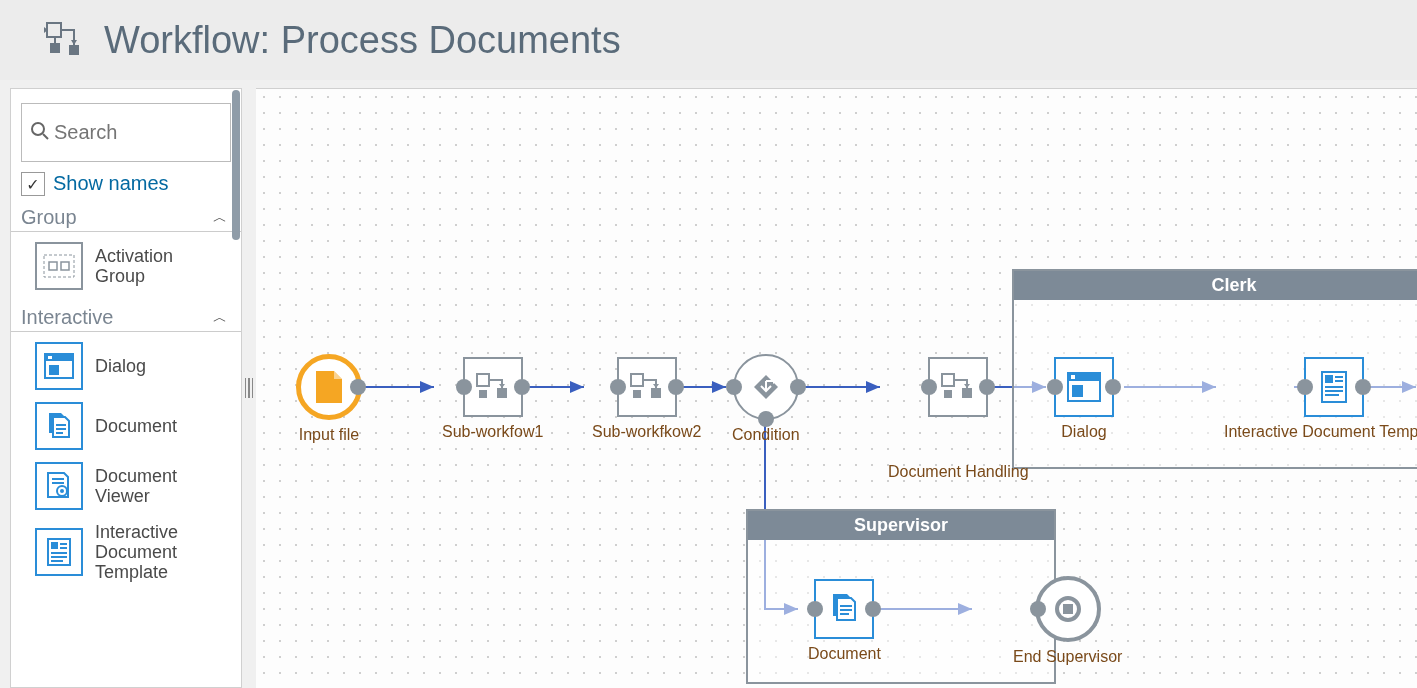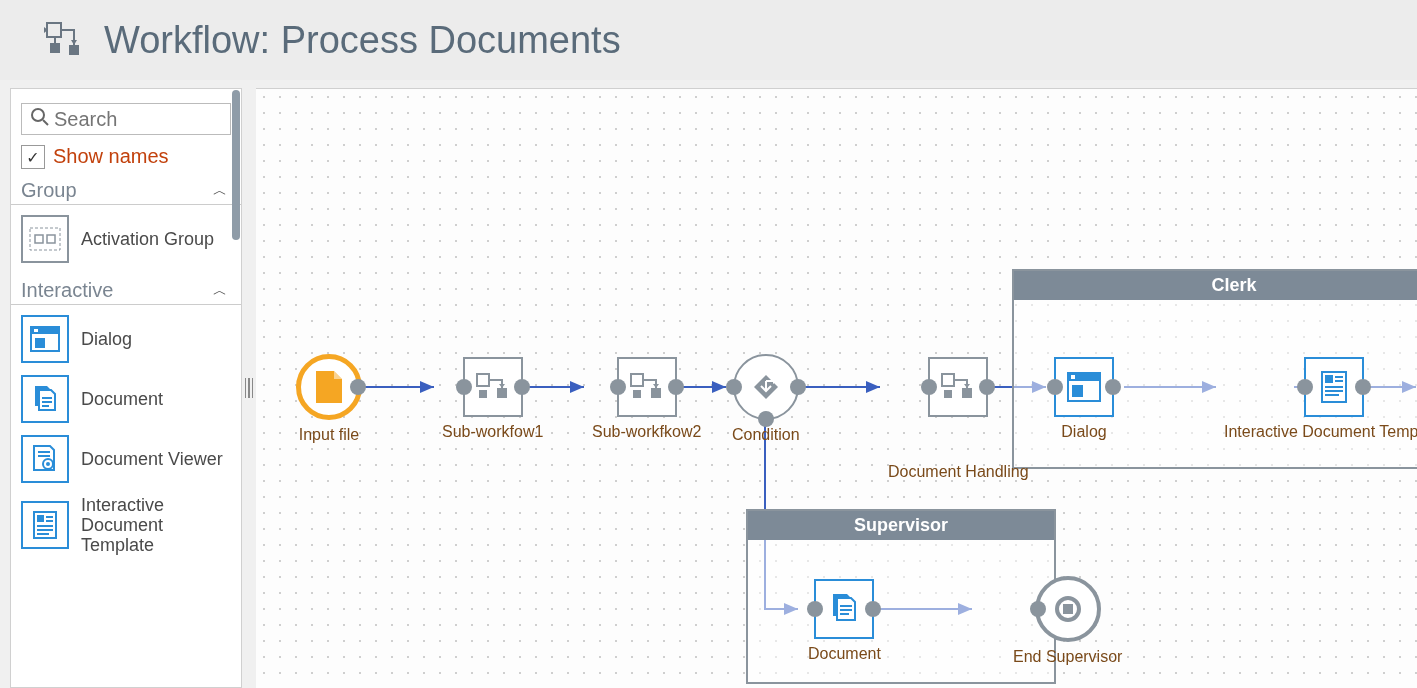--- a/index.html
+++ b/index.html
@@ -54,7 +54,7 @@
   .search {
     margin: 4px 10px 10px 10px;
     border: 1px solid #bbb;
-    height: 32px;
+    height: 59px;
     display:flex;
     align-items:center;
     padding: 0 8px;

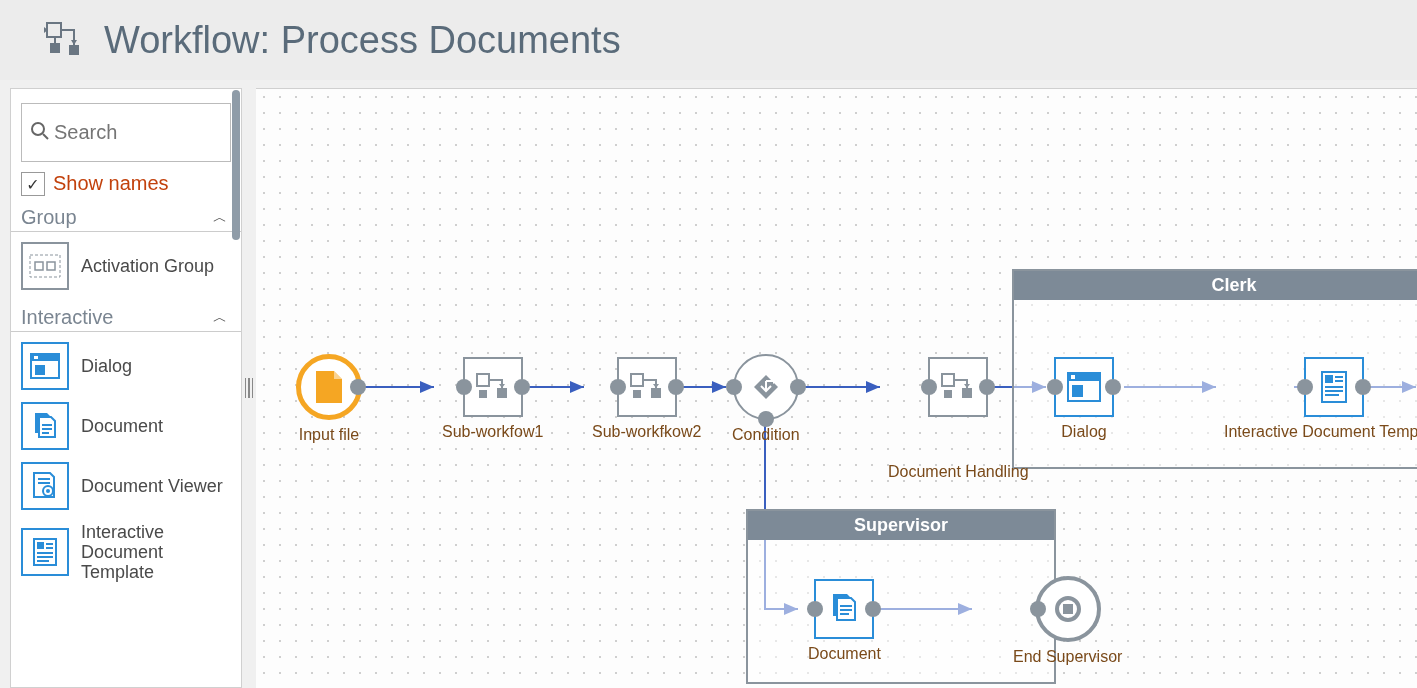--- a/index.html
+++ b/index.html
@@ -84,7 +84,7 @@
   }
   .check-label {
     font-size: 20px;
-    color:#c2410c;
+    color:#0369a1;
     line-height:22px;
   }
   .section-header {

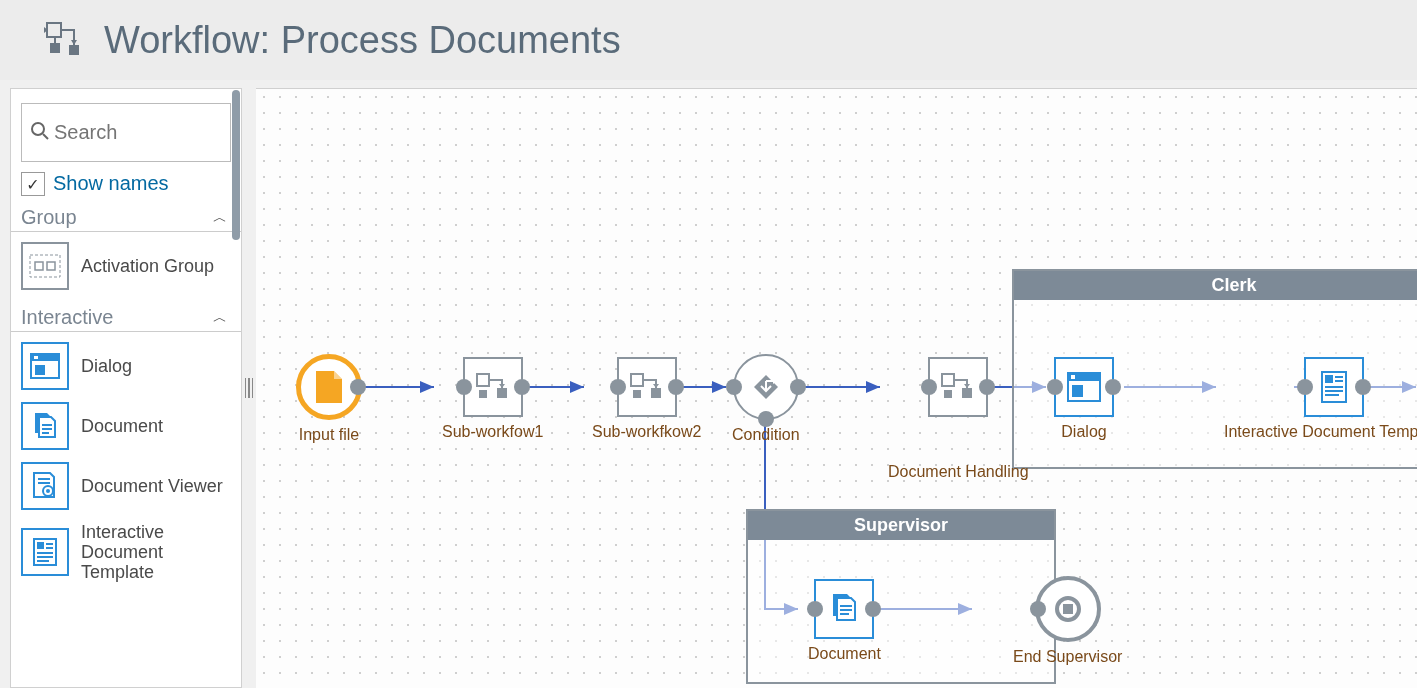--- a/index.html
+++ b/index.html
@@ -104,7 +104,7 @@
   .palette-item {
     display:flex;
     align-items:center;
-    padding: 6px 10px;
+    padding: 6px 24px;
     cursor:pointer;
   }
   .palette-icon {

